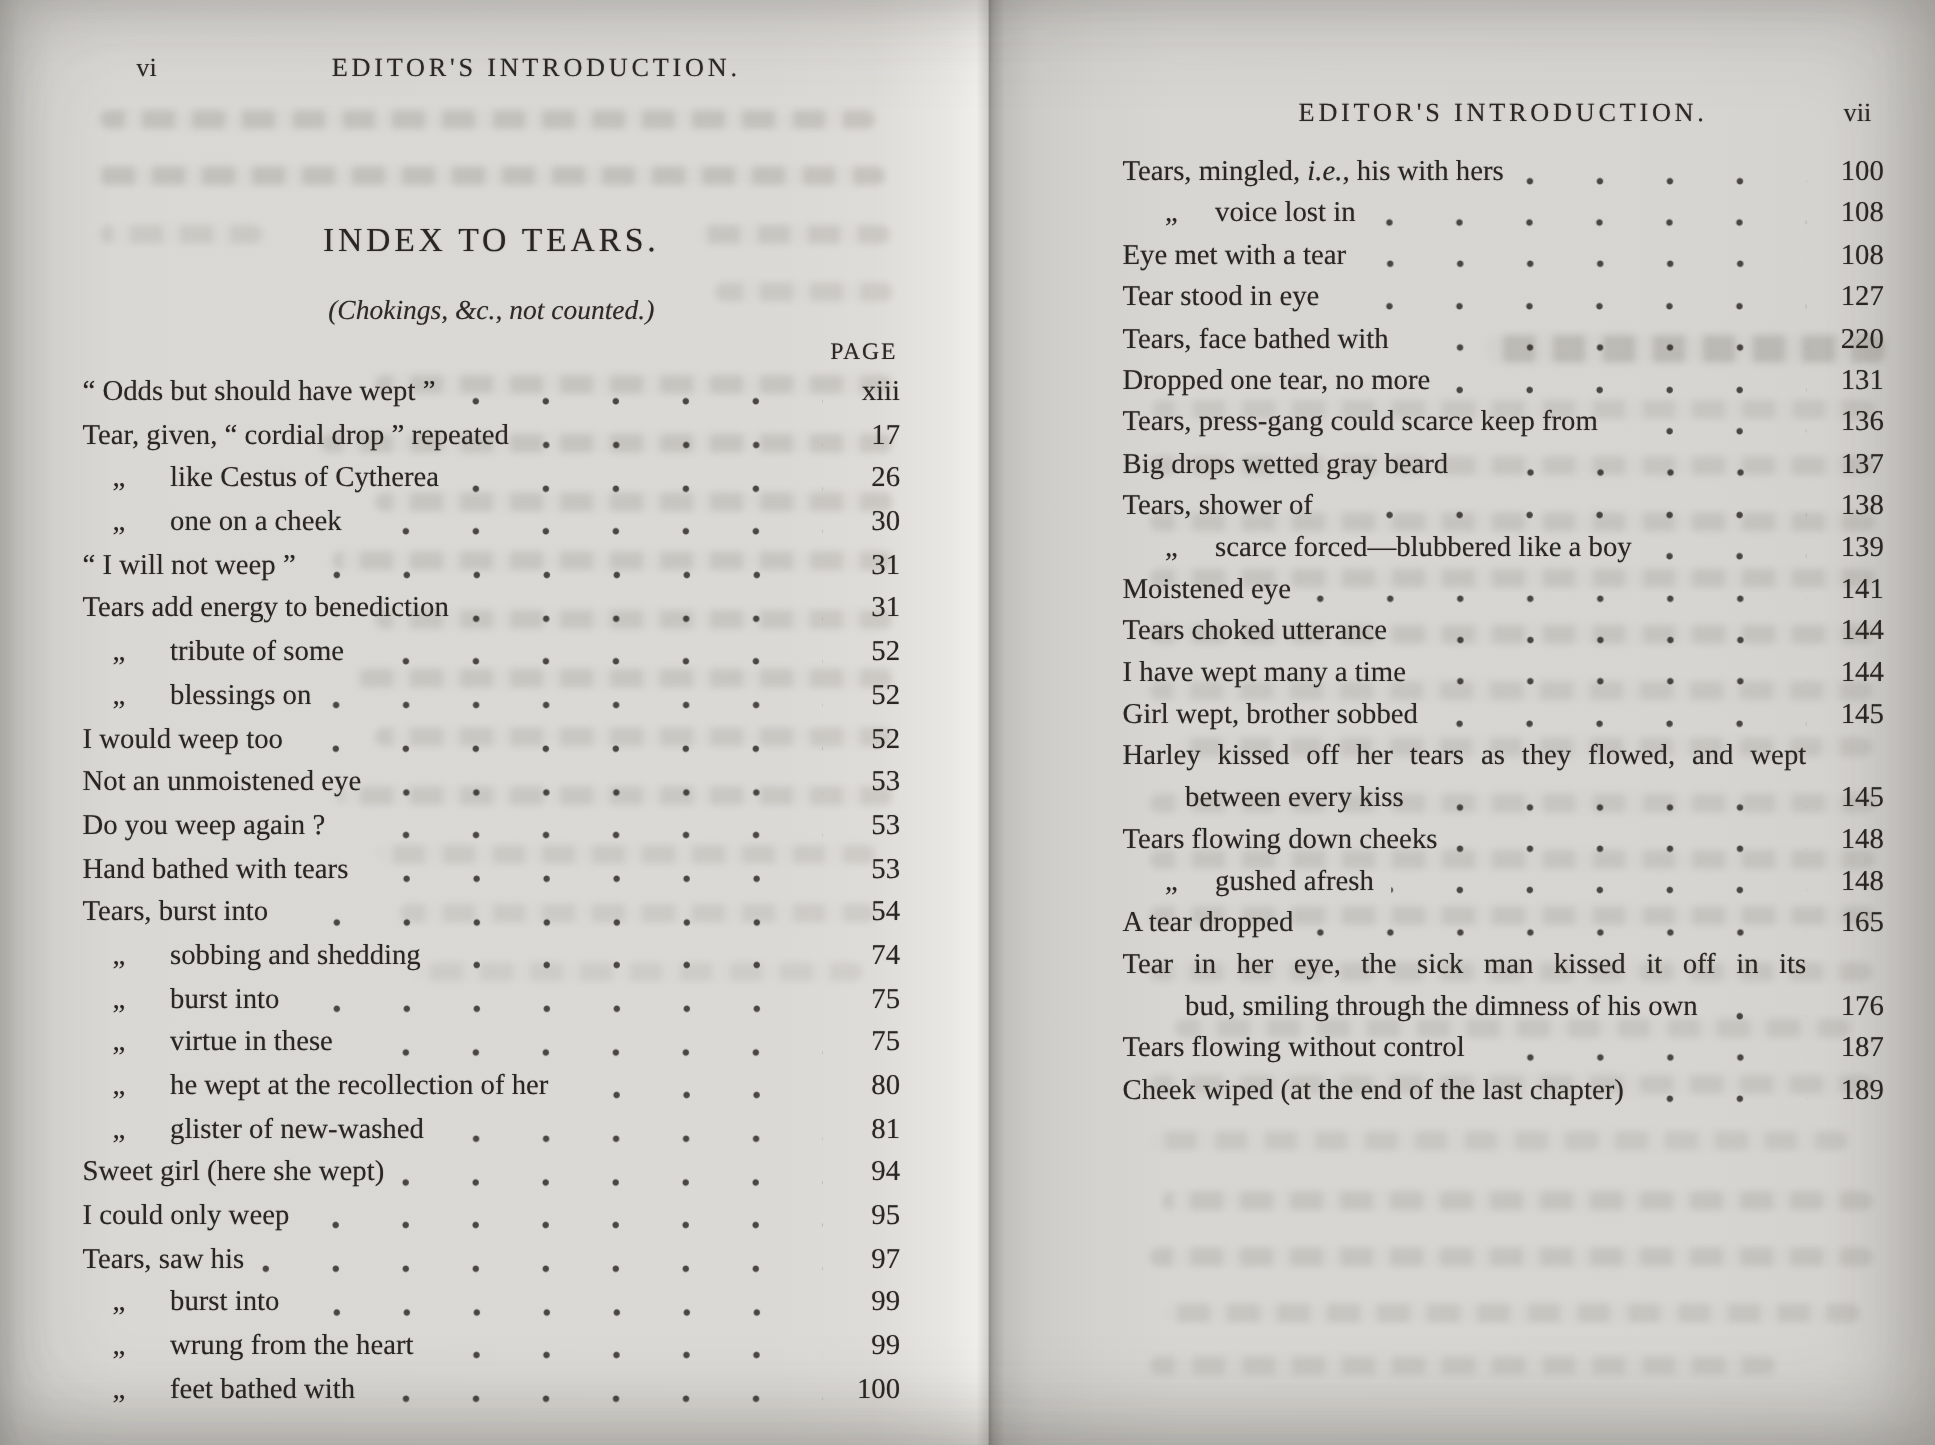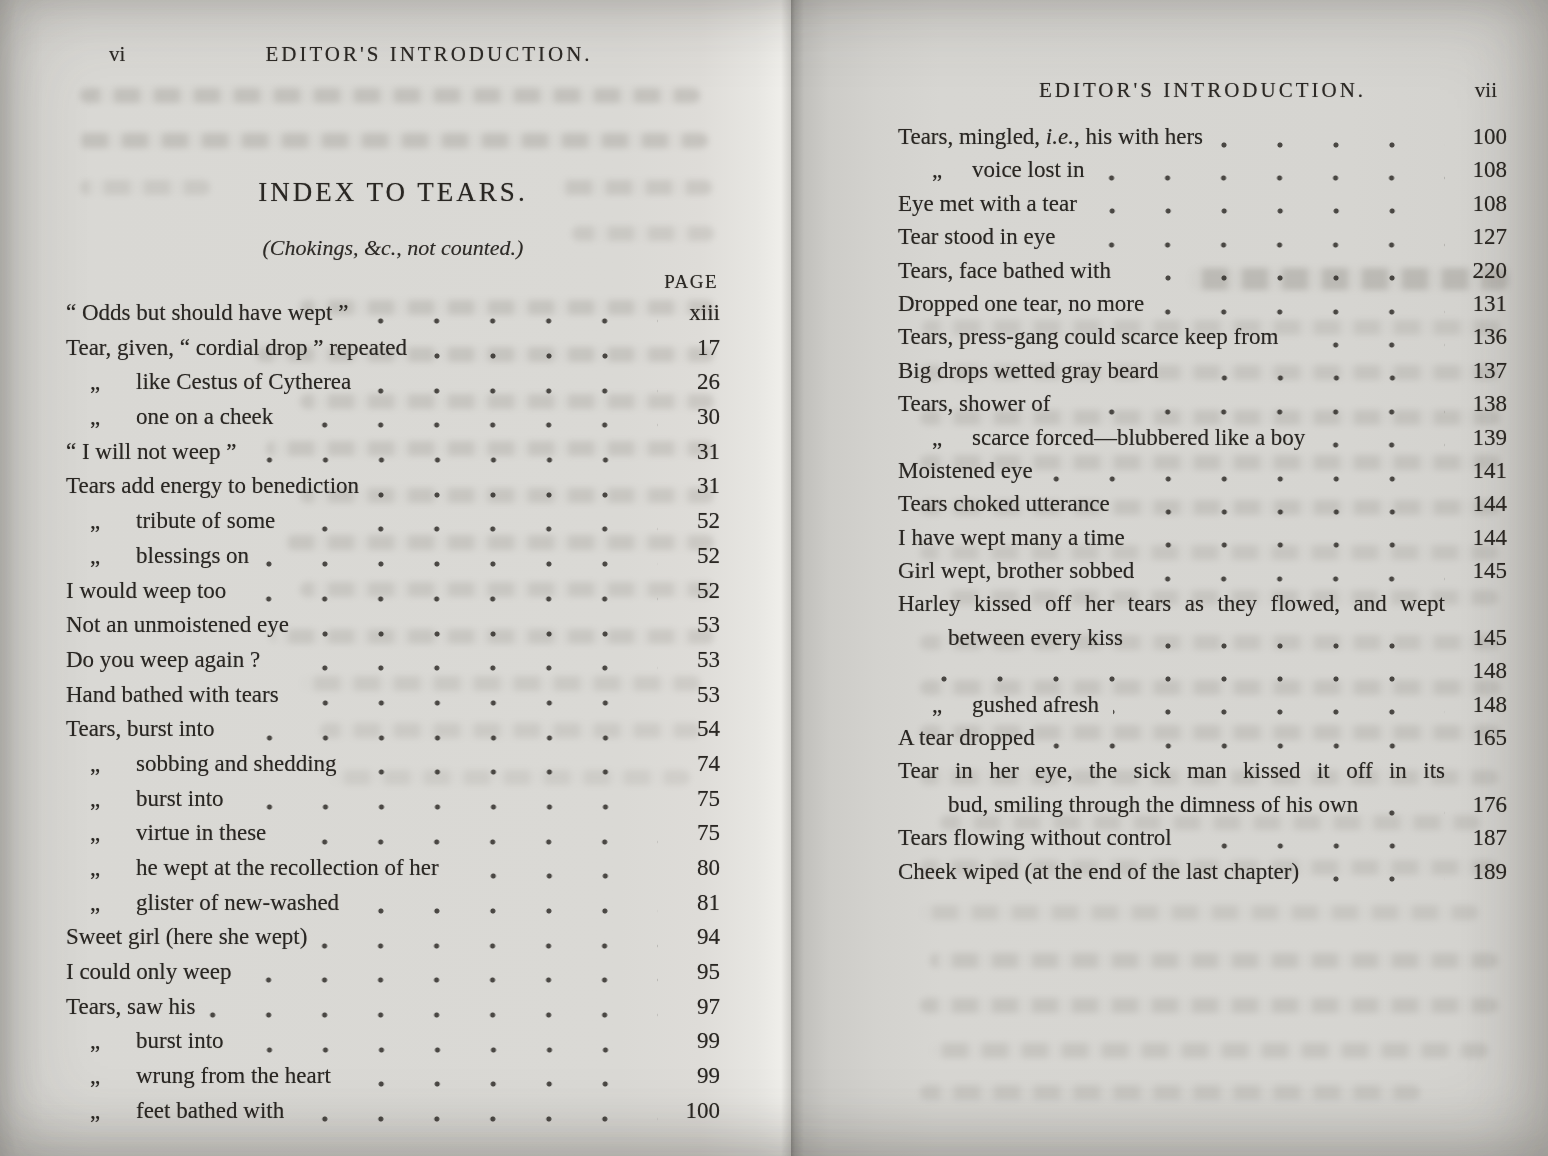--- a/index.html
+++ b/index.html
@@ -325,6 +325,7 @@
           <span class="pnum">145</span>
         </div>
         <div class="row">
+          <span class="label"><span>Tears flowing down cheeks</span></span>
           <span class="leader"></span>
           <span class="pnum">148</span>
         </div>

